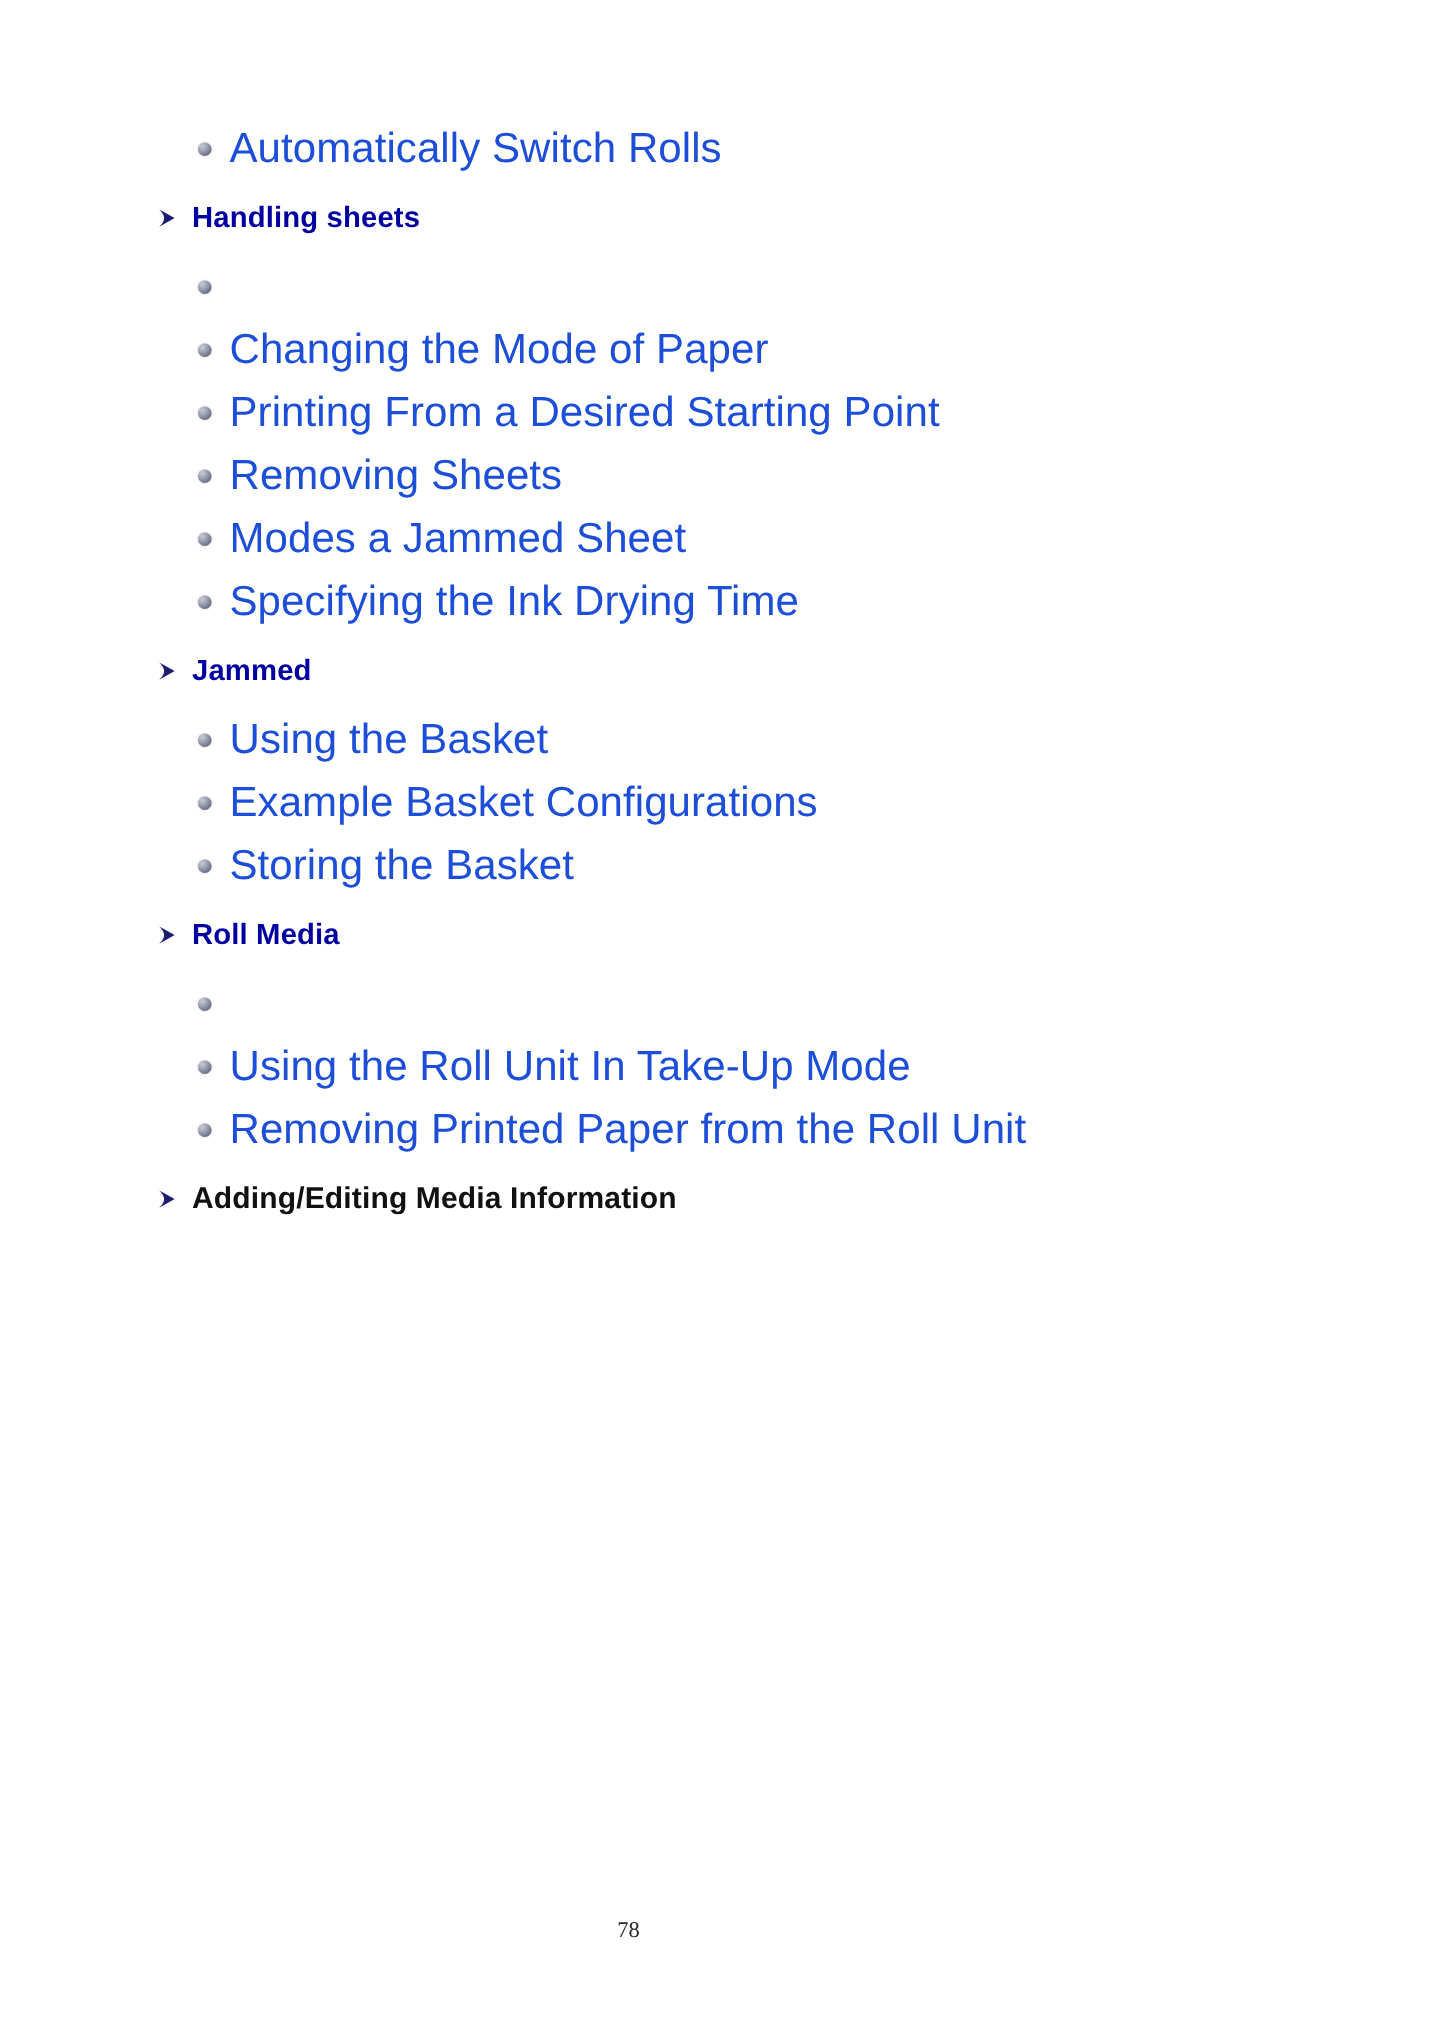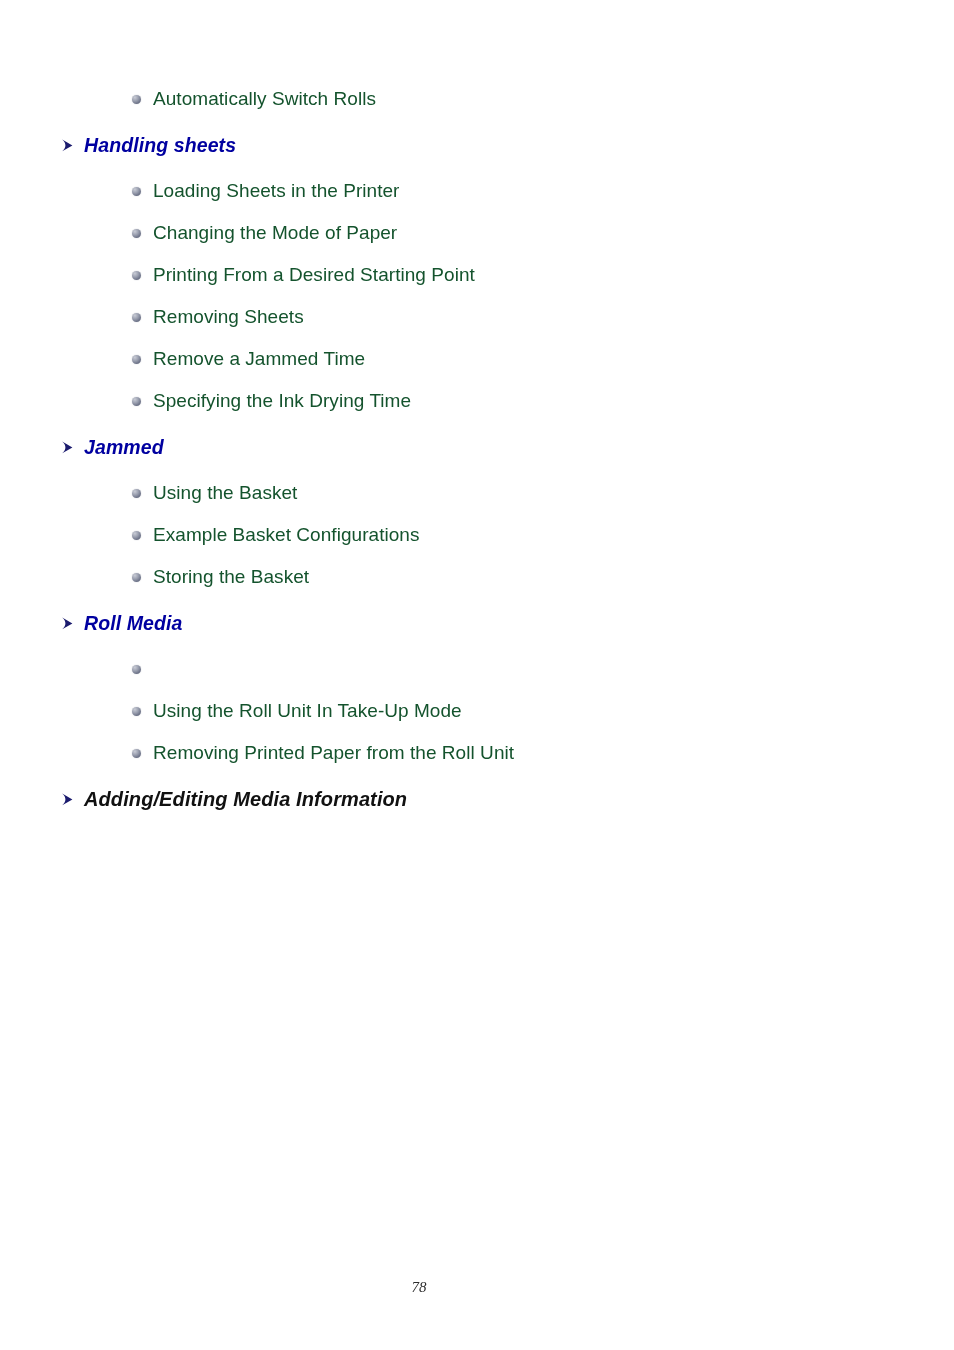--- a/index.html
+++ b/index.html
@@ -101,9 +101,9 @@
   }
 
   .label-item-link {
-    font-size: 19px;
+    font-size: 28px;
     font-weight: normal;
-    color: #14532d;
+    color: #1d4ed8;
     letter-spacing: 0.05px;
     white-space: nowrap;
     text-align: center;

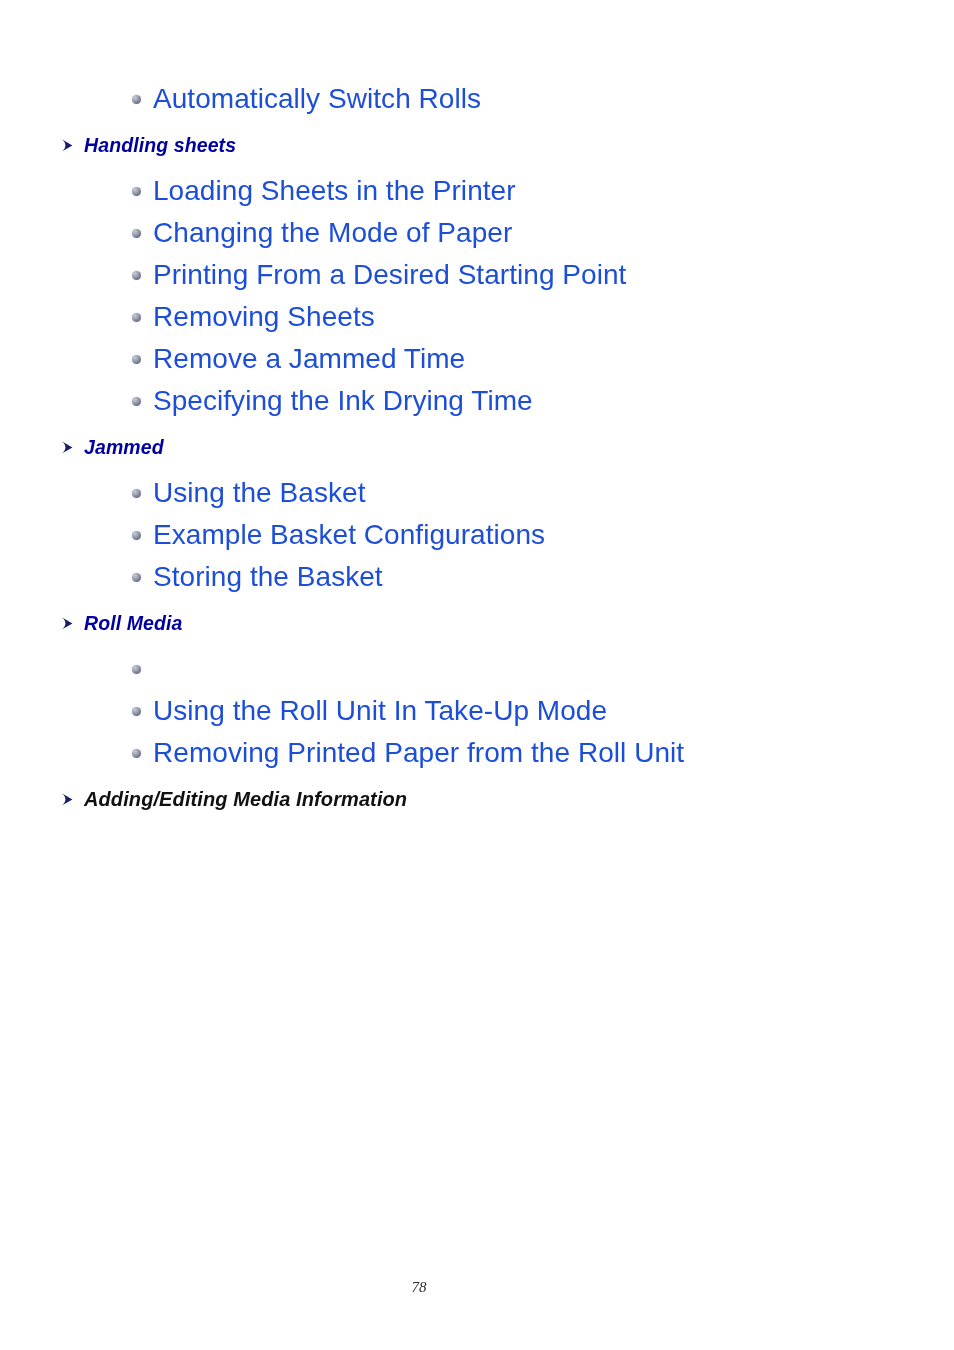--- a/index.html
+++ b/index.html
@@ -41,11 +41,10 @@
   }
 
   .row-section {
-    padding-left: 60px;
+    padding-left: 104px;
     height: 42px;
     margin-top: 4px;
     margin-bottom: 4px;
-    font-style: italic;
   }
 
   .row-item {

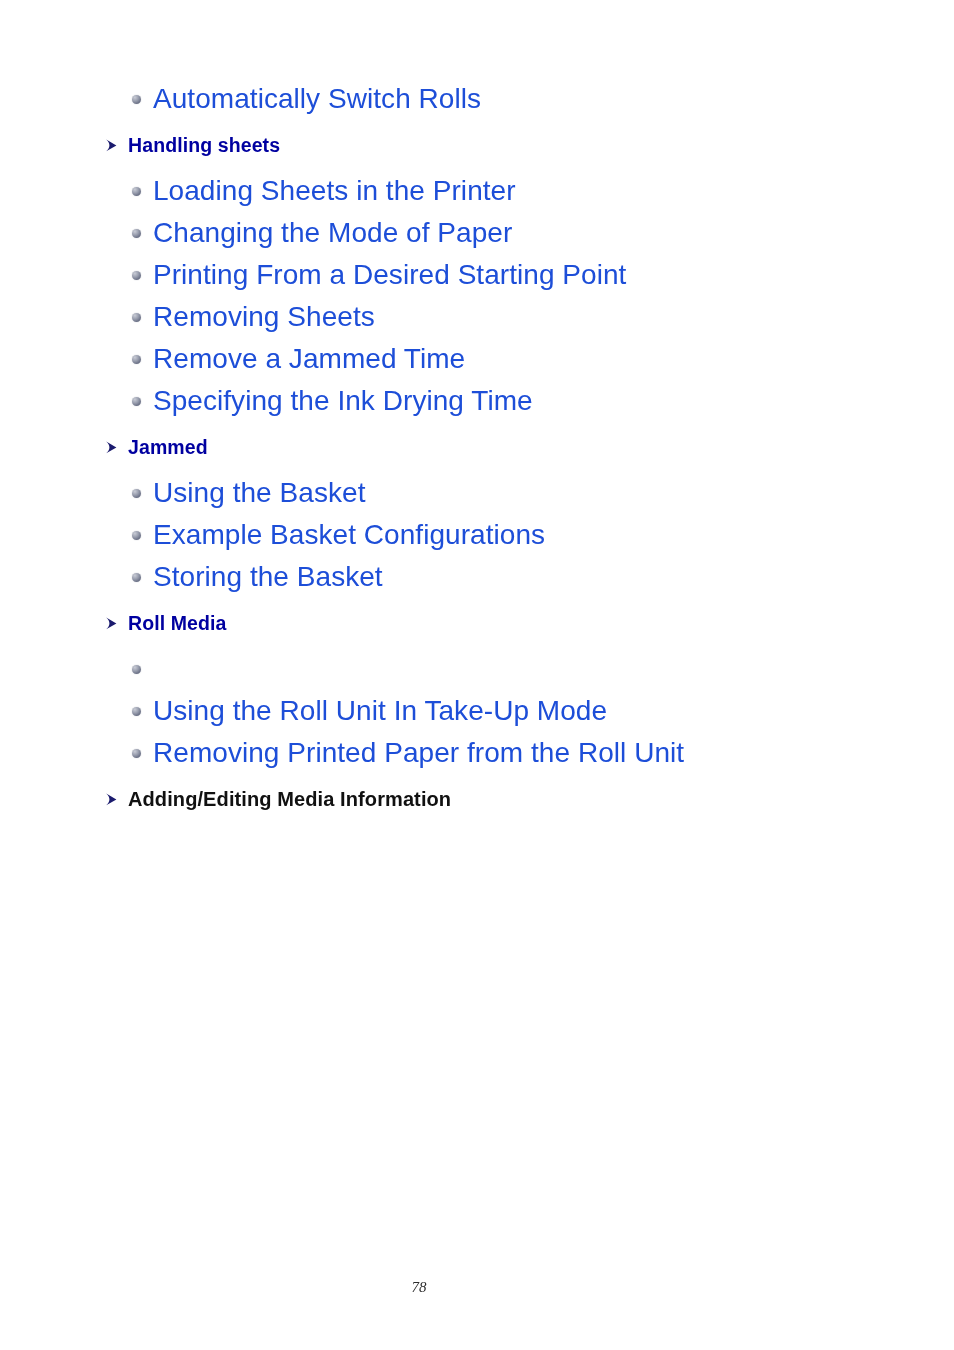--- a/index.html
+++ b/index.html
@@ -141,7 +141,6 @@
       </div>
       <div class="row row-item">
         <span class="bullet-icon"></span>
-        <span class="label-item-link">Loading Sheets in the Printer</span>
       </div>
       <div class="row row-item">
         <span class="bullet-icon"></span>

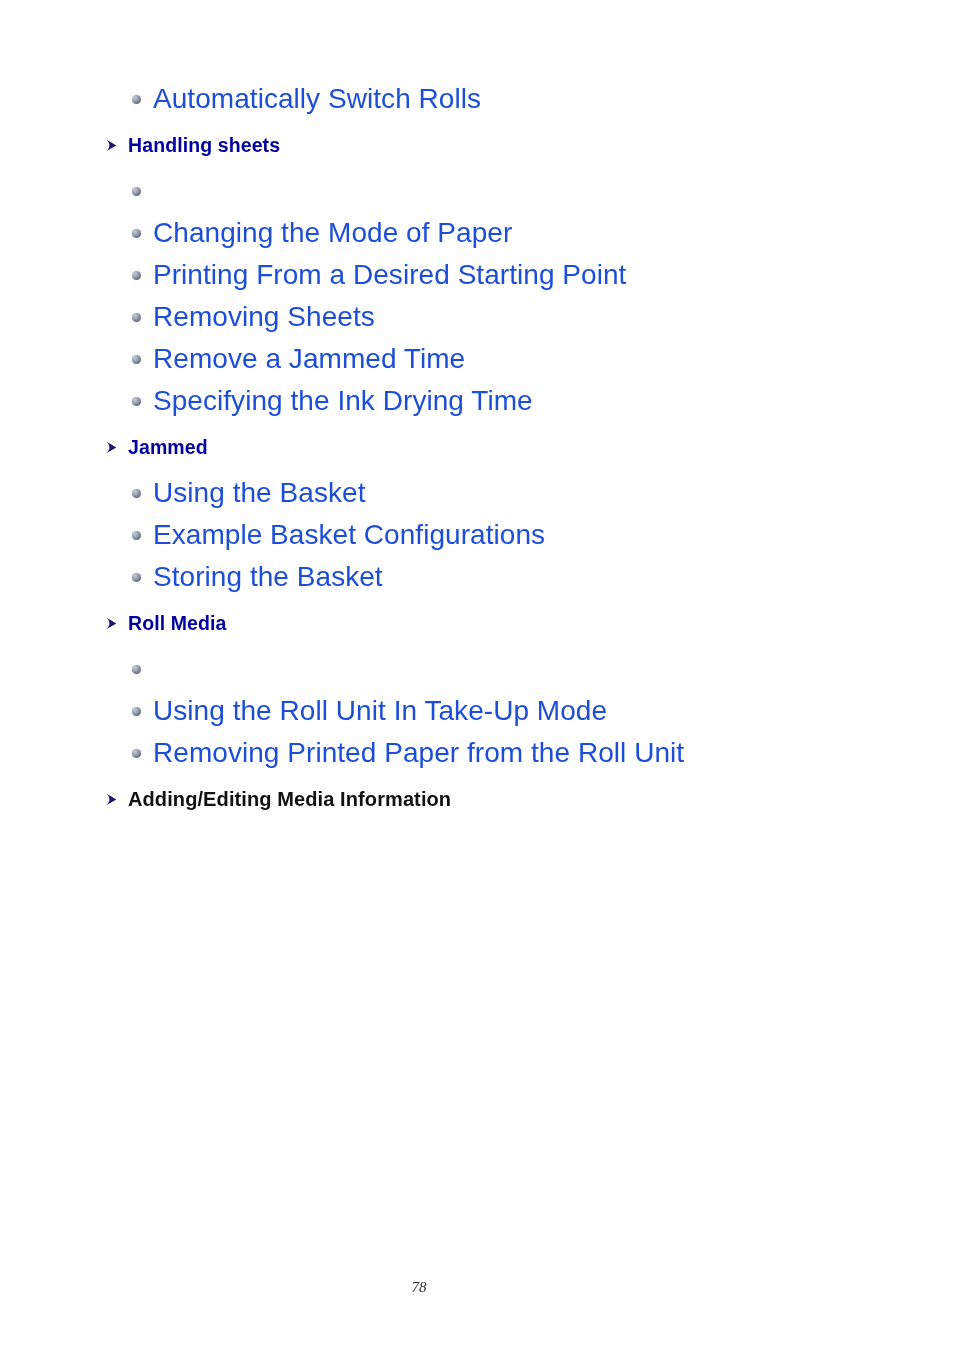--- a/index.html
+++ b/index.html
@@ -156,7 +156,7 @@
       </div>
       <div class="row row-item">
         <span class="bullet-icon"></span>
-        <span class="label-item-link">Remove a Jammed Time</span>
+        <span class="label-item-link">Modes a Jammed Sheet</span>
       </div>
       <div class="row row-item">
         <span class="bullet-icon"></span>

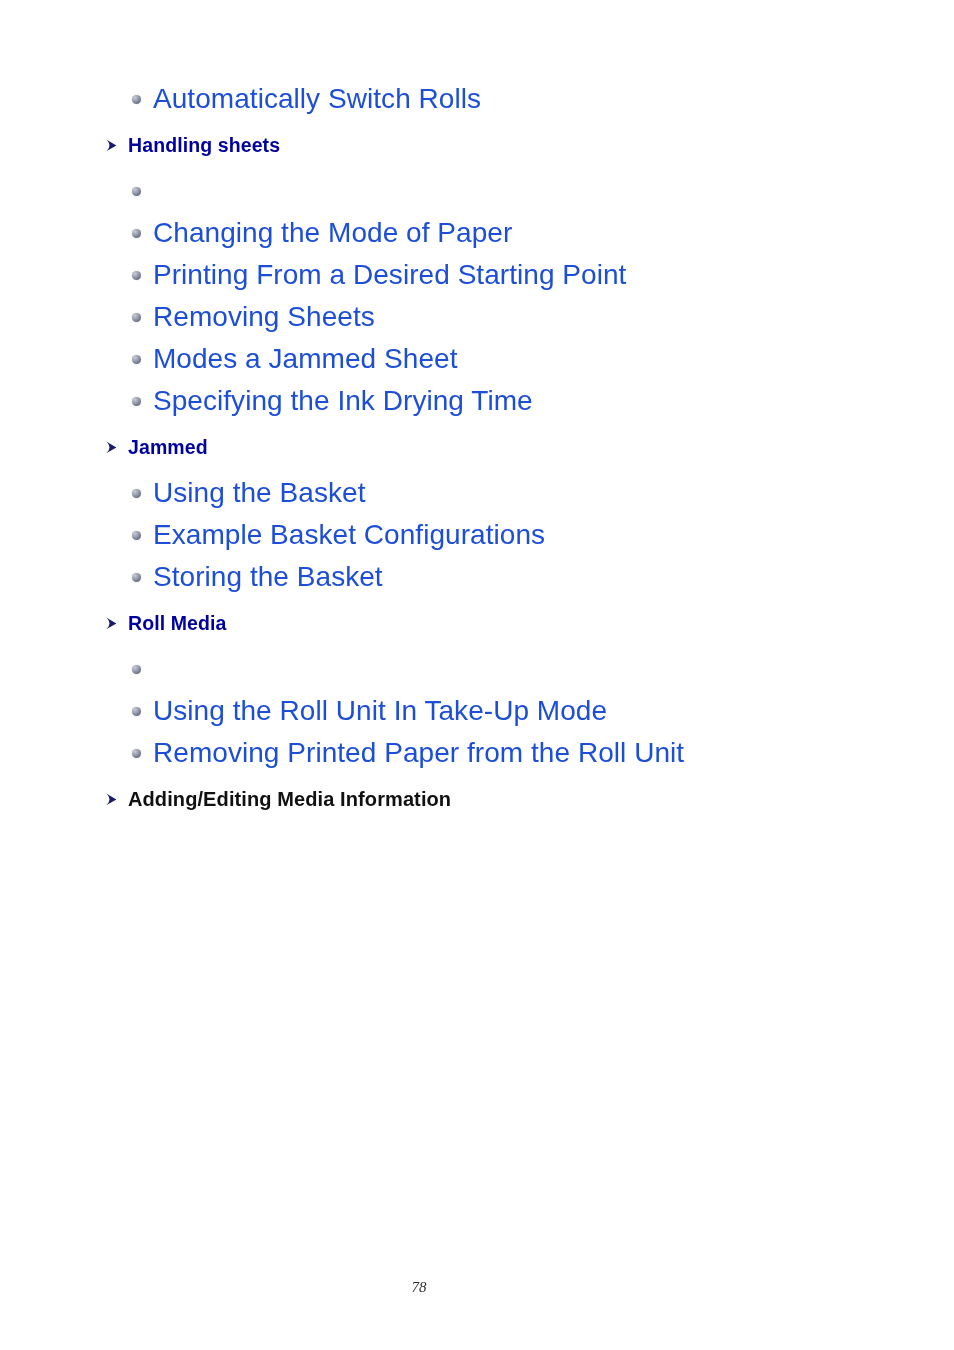--- a/index.html
+++ b/index.html
@@ -118,7 +118,6 @@
     font-size: 15px;
     color: #2b2b2b;
     font-family: "Liberation Serif", "DejaVu Serif", serif;
-    font-style: italic;
   }
 </style>
 </head>

